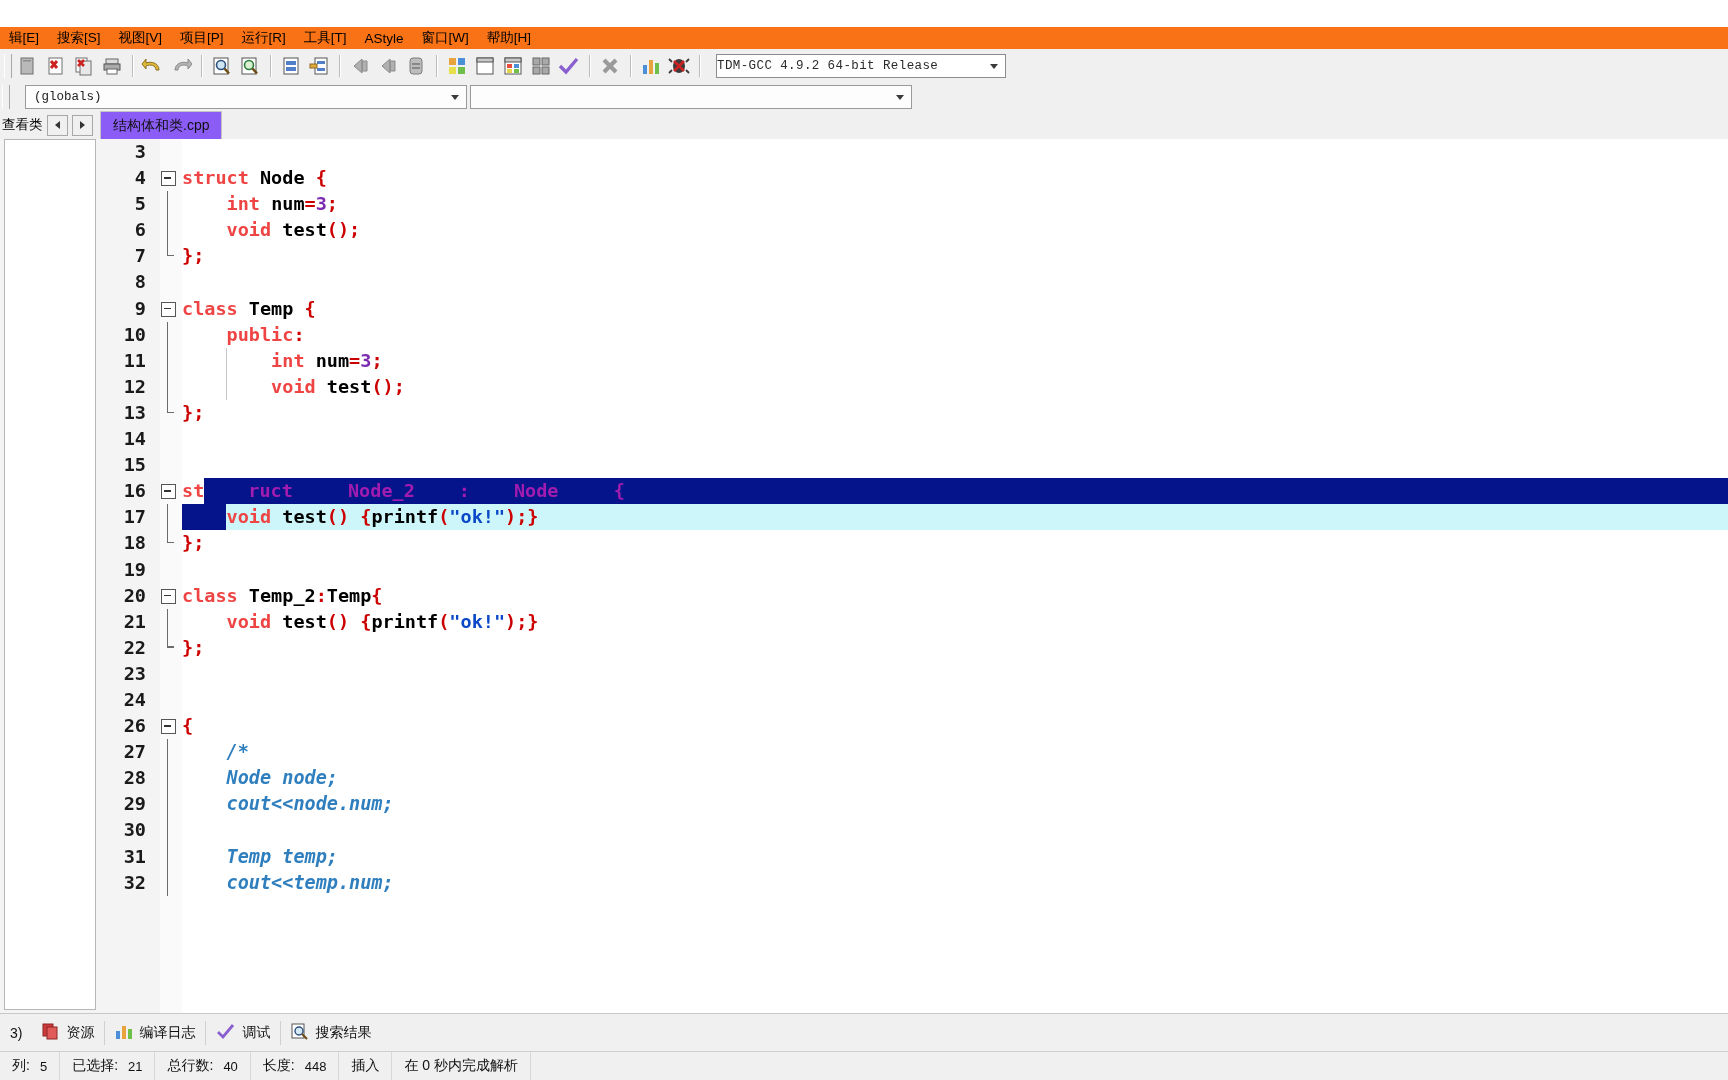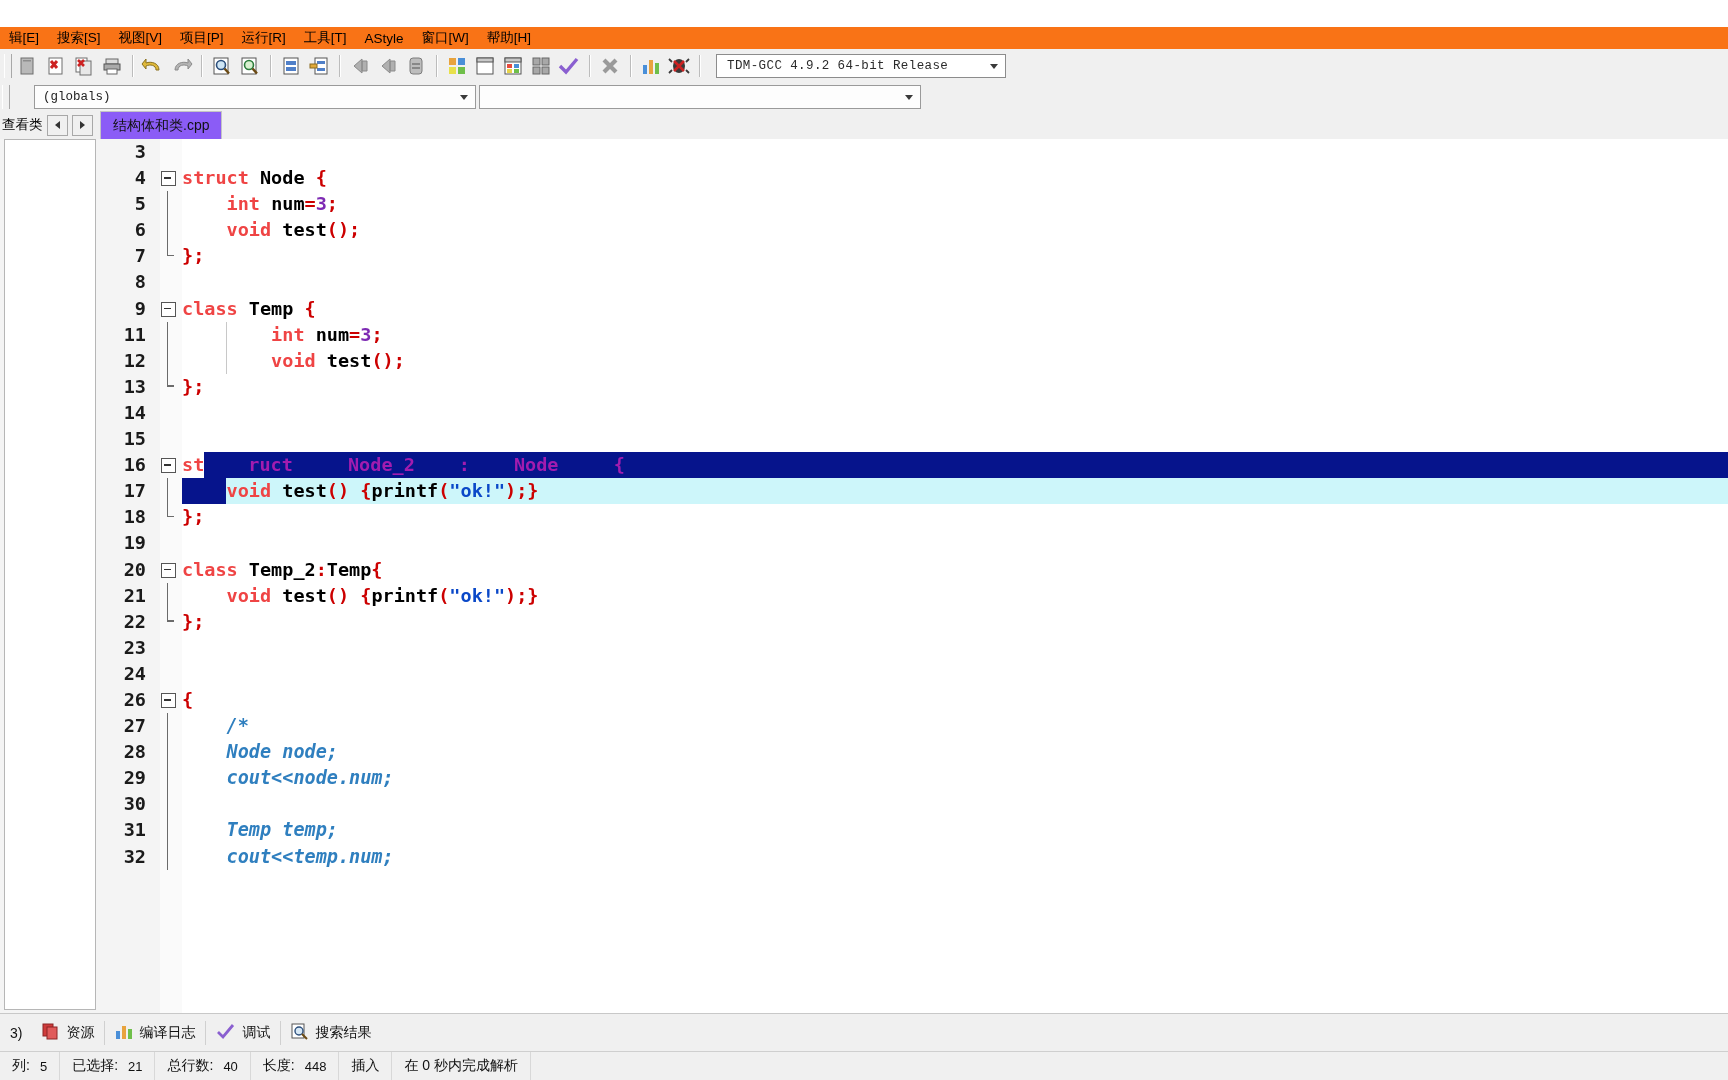--- a/index.html
+++ b/index.html
@@ -79,7 +79,7 @@
     font-size: 12.5px; color: #2b2b2b;
     position: relative;
   }
-  .compiler-combo .ctext { padding-left: 10px; letter-spacing: 0.4px; }
+  .compiler-combo .ctext { padding-left: 0; letter-spacing: 0.4px; }
   .combo-arrow {
     position: absolute; right: 2px; top: 0; bottom: 0;
     width: 18px; display: flex; align-items: center; justify-content: center;

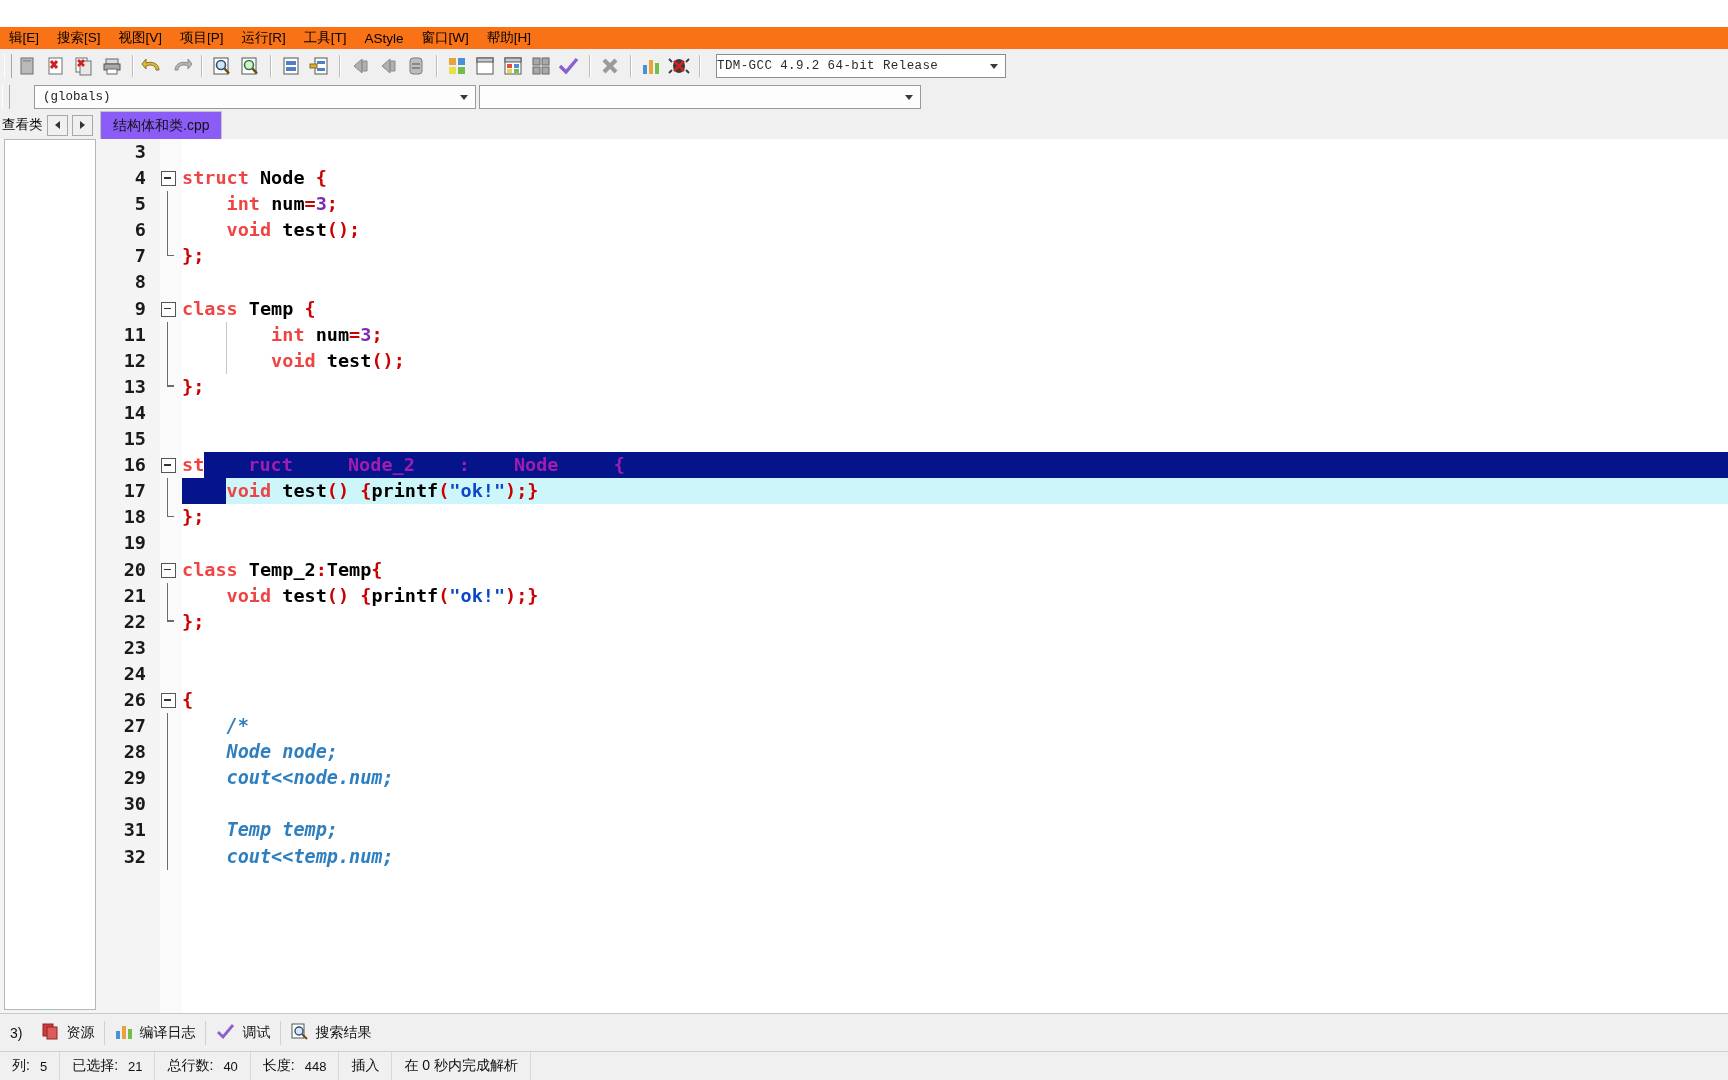--- a/index.html
+++ b/index.html
@@ -98,7 +98,7 @@
     border-bottom: 1px solid #d2d2d2;
   }
   .globals-combo {
-    width: 440px; height: 22px; margin-left: 22px;
+    width: 440px; height: 22px; margin-left: 13px;
     background: #fdfdfd; border: 1px solid #9a9a9a;
     display: flex; align-items: center; position: relative;
     font-family: "Liberation Mono", monospace; font-size: 12.5px; color: #222;

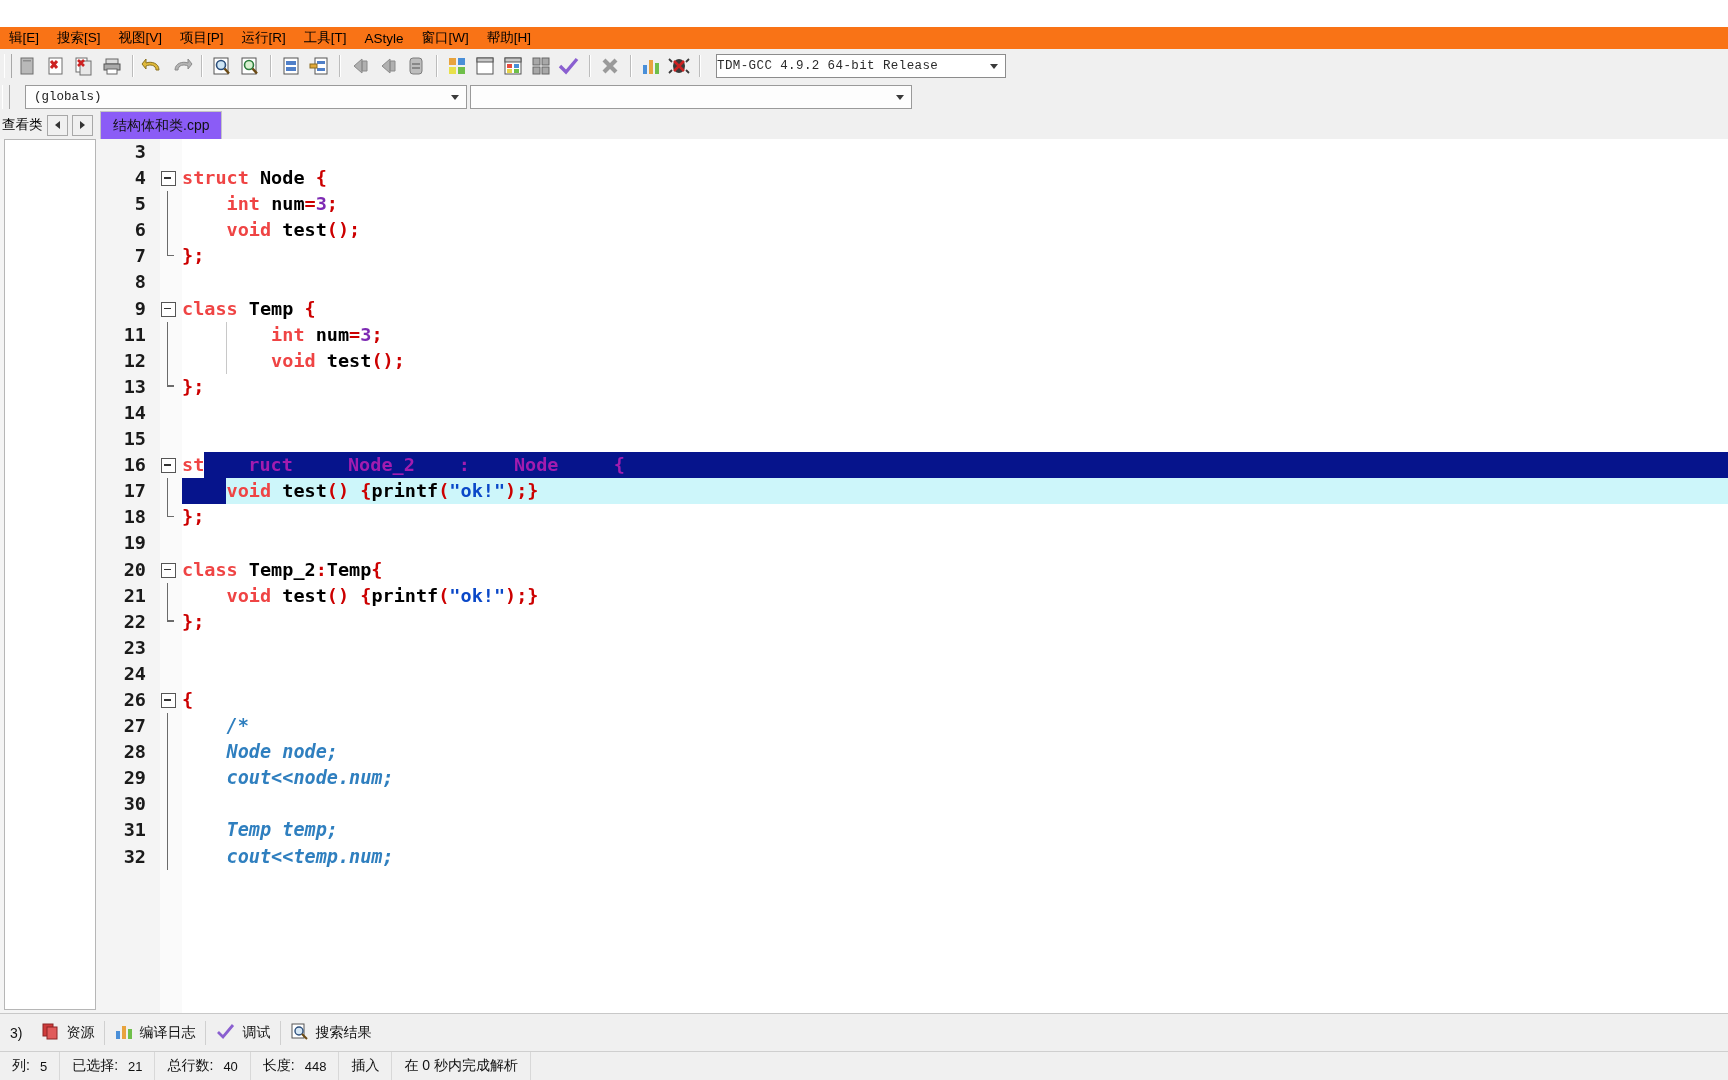--- a/index.html
+++ b/index.html
@@ -491,6 +491,7 @@
         <div class="code-line"><div class="ln">7</div><div class="fold-end"></div><div class="code-text"><span class="p">};</span></div></div>
         <div class="code-line"><div class="ln">8</div><div class="code-text"></div></div>
         <div class="code-line"><div class="ln">9</div><div class="fold-box"></div><div class="code-text"><span class="k">class </span><span class="id">Temp </span><span class="p">{</span></div></div>
+        <div class="code-line"><div class="ln">10</div><div class="fold-line"></div><div class="code-text"><span class="id">    </span><span class="k">public</span><span class="p">:</span></div></div>
         <div class="code-line"><div class="ln">11</div><div class="fold-line"></div><div class="indent-guide" style="left: 126.48px;"></div><div class="code-text"><span class="id">        </span><span class="k">int </span><span class="id">num</span><span class="p">=</span><span class="n">3</span><span class="p">;</span></div></div>
         <div class="code-line"><div class="ln">12</div><div class="fold-line"></div><div class="indent-guide" style="left: 126.48px;"></div><div class="code-text"><span class="id">        </span><span class="k">void </span><span class="id">test</span><span class="p">();</span></div></div>
         <div class="code-line"><div class="ln">13</div><div class="fold-end"></div><div class="code-text"><span class="p">};</span></div></div>

